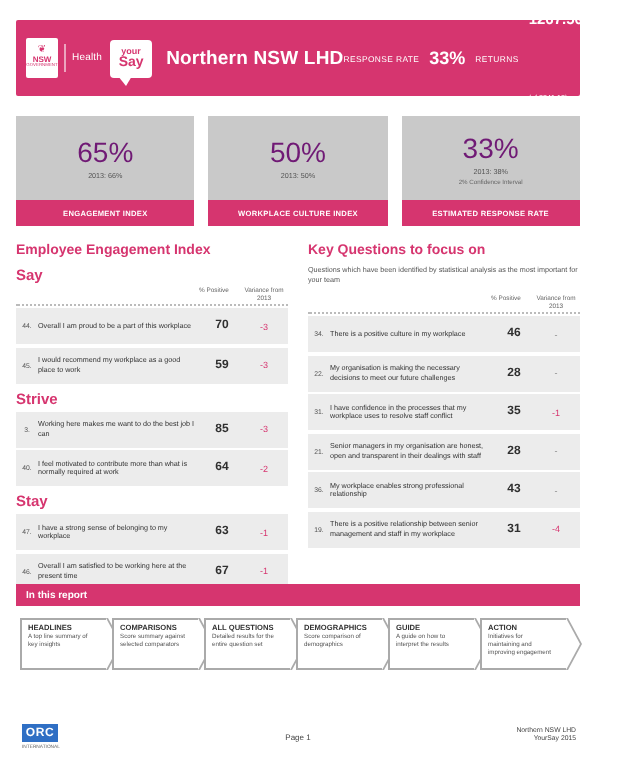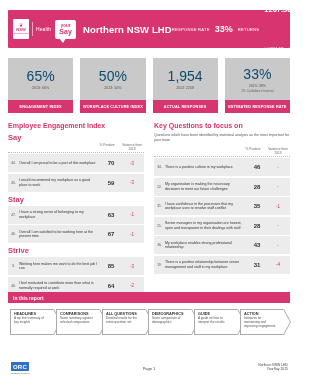--- a/index.html
+++ b/index.html
@@ -62,7 +62,7 @@
     flex:1;background:#c9c9c9;display:flex;flex-direction:column;
     align-items:center;justify-content:center;padding-top:2px;
   }
-  .kpi-val{font-size:14px;color:#0c4a6e;line-height:15px;}
+  .kpi-val{font-size:14px;color:#701a75;line-height:15px;}
   .kpi-sub{font-size:3.6px;color:#555;margin-top:2px;line-height:4.6px;text-align:center;}
   .kpi-sub2{font-size:3.1px;color:#666;line-height:4px;text-align:center;}
   .kpi-foot{

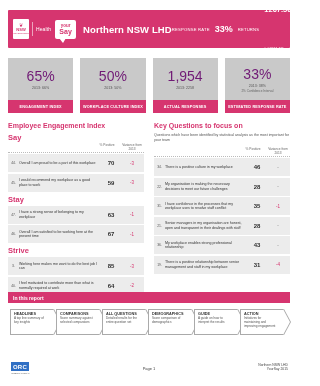--- a/index.html
+++ b/index.html
@@ -177,13 +177,6 @@
       </div>
       <div class="kpi">
         <div class="kpi-top">
-          <div class="kpi-val">1,954</div>
-          <div class="kpi-sub">2013: 2258</div>
-        </div>
-        <div class="kpi-foot">ACTUAL RESPONSES</div>
-      </div>
-      <div class="kpi">
-        <div class="kpi-top">
           <div class="kpi-val">33%</div>
           <div class="kpi-sub">2013: 38%</div>
           <div class="kpi-sub2">2% Confidence Interval</div>

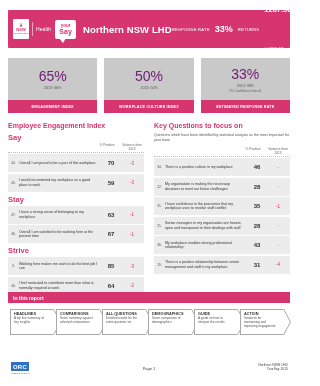--- a/index.html
+++ b/index.html
@@ -210,6 +210,21 @@
             </div>
           </div>
           <div>
+            <div class="group-title">Strive</div>
+            <div class="qrow">
+              <div class="qnum">3.</div>
+              <div class="qtext">Working here makes me want to do the best job I can</div>
+              <div class="qval">85</div>
+              <div class="qvar">-3</div>
+            </div>
+            <div class="qrow">
+              <div class="qnum">40.</div>
+              <div class="qtext">I feel motivated to contribute more than what is normally required at work</div>
+              <div class="qval">64</div>
+              <div class="qvar">-2</div>
+            </div>
+          </div>
+          <div>
             <div class="group-title">Stay</div>
             <div class="qrow">
               <div class="qnum">47.</div>
@@ -222,21 +237,6 @@
               <div class="qtext">Overall I am satisfied to be working here at the present time</div>
               <div class="qval">67</div>
               <div class="qvar">-1</div>
-            </div>
-          </div>
-          <div>
-            <div class="group-title">Strive</div>
-            <div class="qrow">
-              <div class="qnum">3.</div>
-              <div class="qtext">Working here makes me want to do the best job I can</div>
-              <div class="qval">85</div>
-              <div class="qvar">-3</div>
-            </div>
-            <div class="qrow">
-              <div class="qnum">40.</div>
-              <div class="qtext">I feel motivated to contribute more than what is normally required at work</div>
-              <div class="qval">64</div>
-              <div class="qvar">-2</div>
             </div>
           </div>
         </div>

